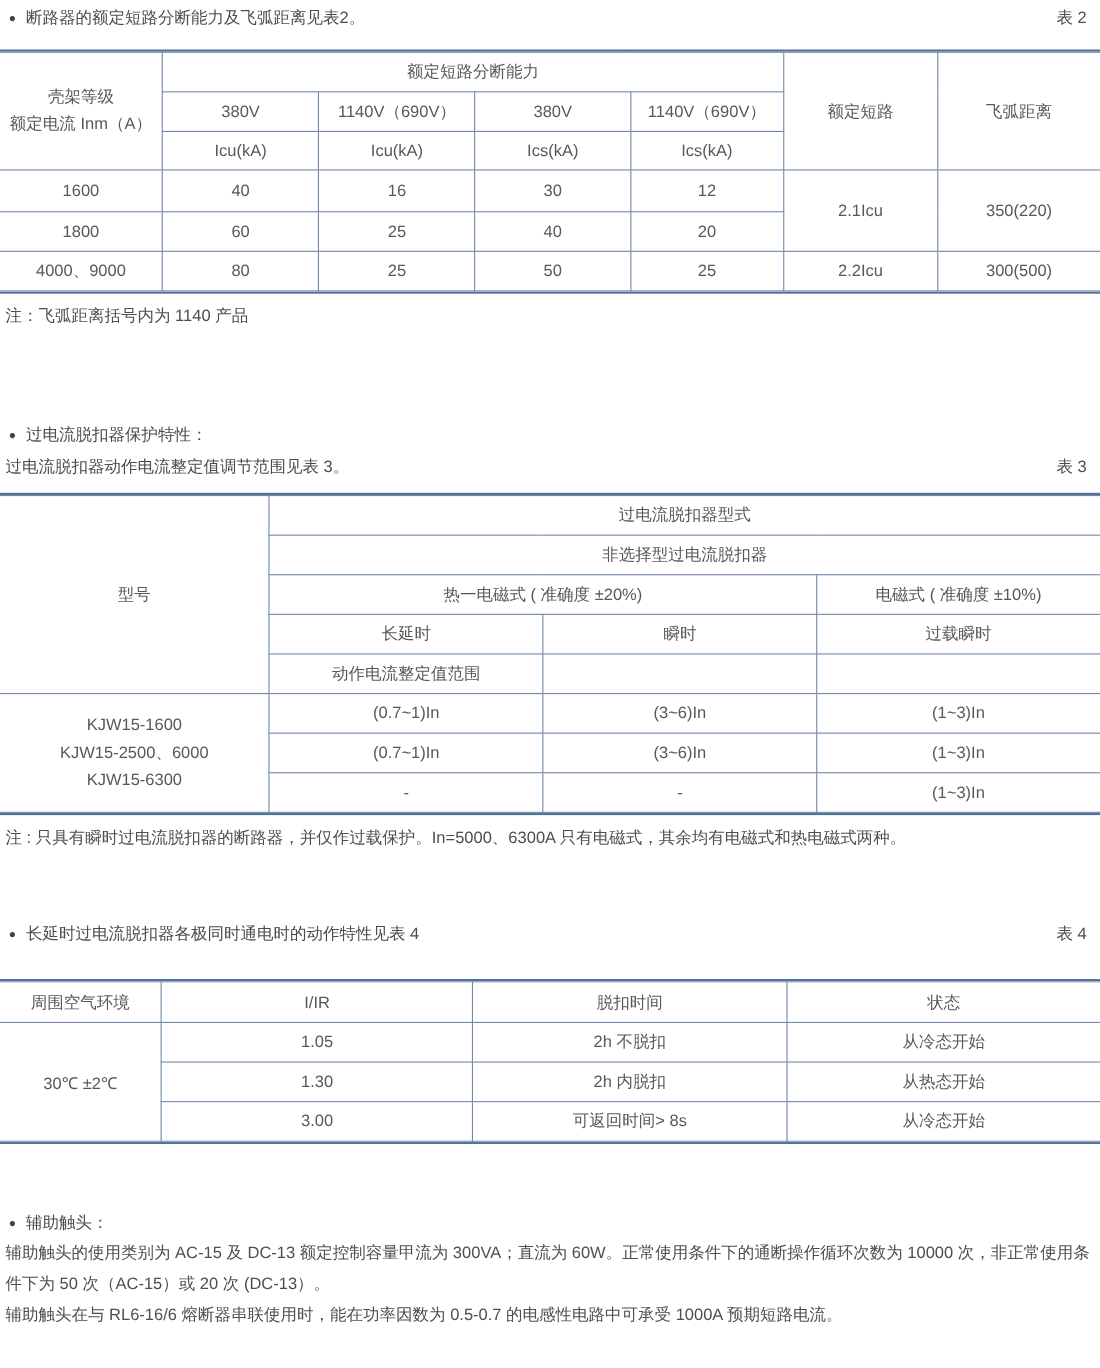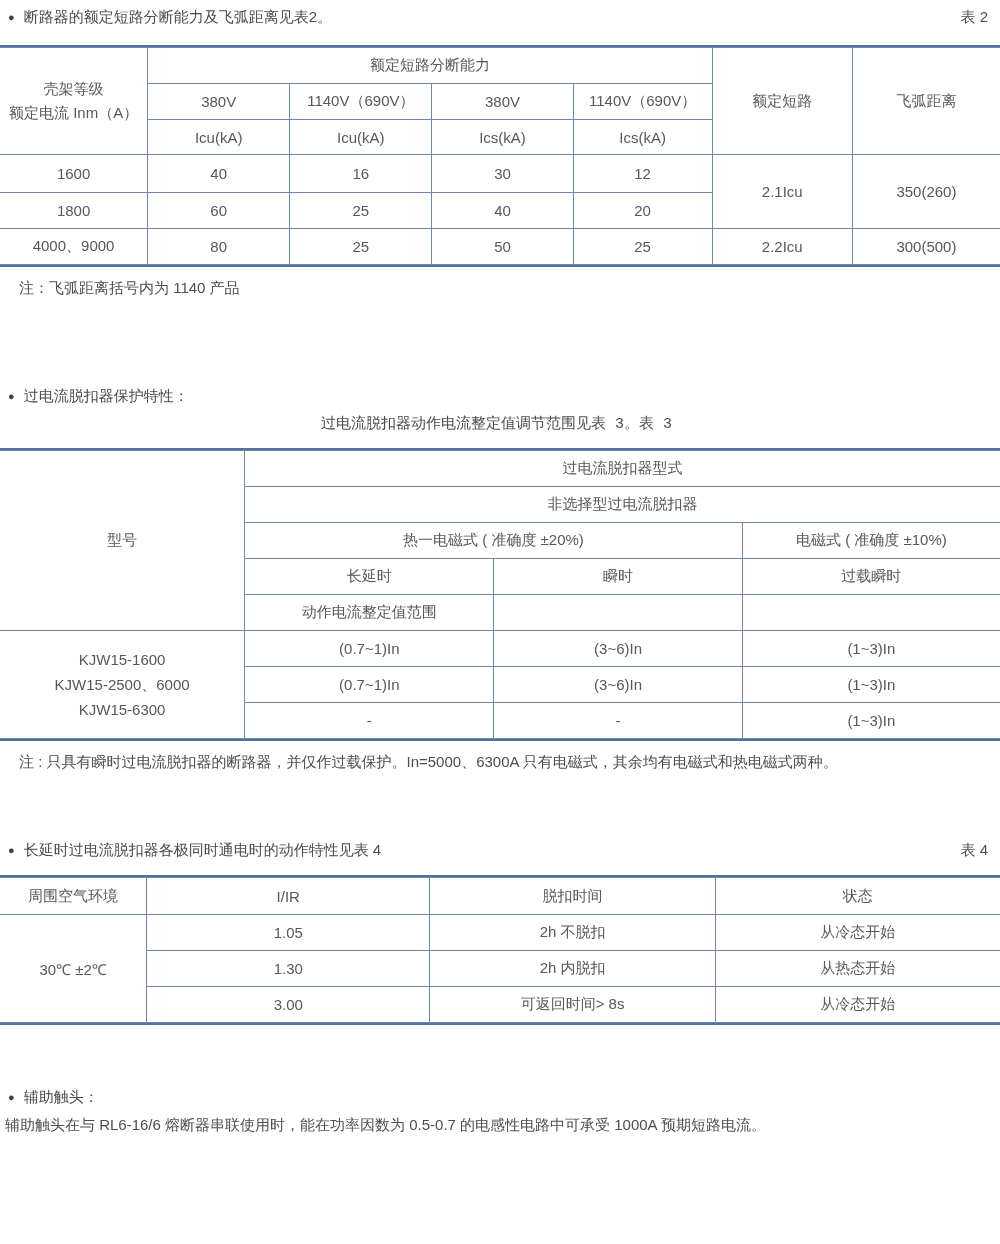--- a/index.html
+++ b/index.html
@@ -104,7 +104,7 @@
         <td>30</td>
         <td>12</td>
         <td rowspan="2">2.1Icu</td>
-        <td rowspan="2">350(260)</td>
+        <td rowspan="2">350(220)</td>
       </tr>
       <tr class="r5">
         <td>1800</td>

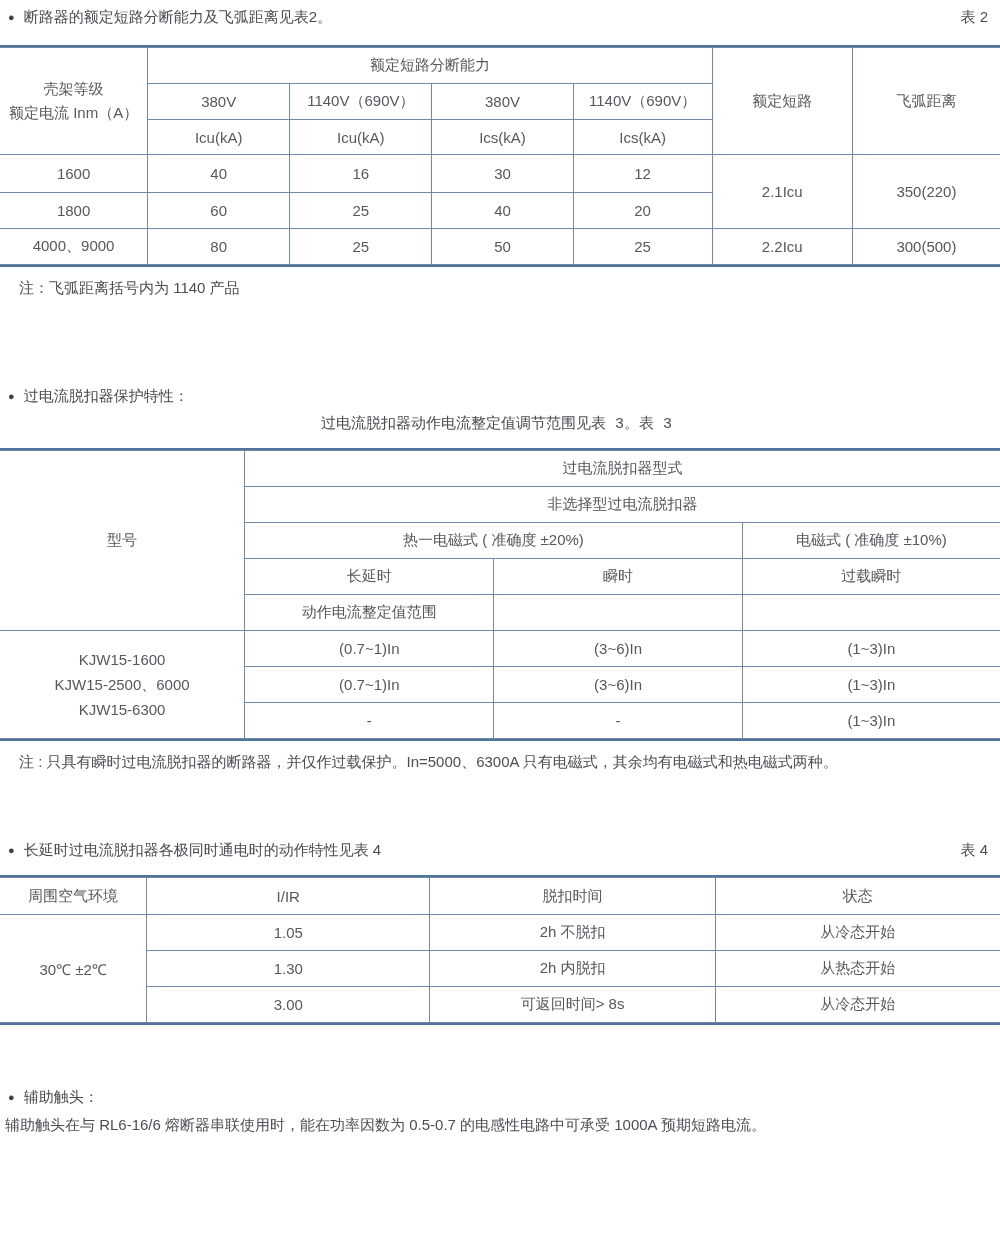--- a/index.html
+++ b/index.html
@@ -39,7 +39,7 @@
   #tbl4 tr.hr { height:37px; }
   .two-line { line-height:24px; }
   .model-cell div { line-height:25px; }
-  .note { font-size:15px; line-height:20px; color:#4b4e53; padding-left:19px; }
+  .note { font-size:15px; line-height:20px; color:#4b4e53; padding-left:5px; }
   .para  { font-size:15px; line-height:28px; color:#4b4e53; padding:0 8px 0 5px; }
   #sec1-head { padding-top:3px; }
   #tbl2-wrap { margin-top:14px; }

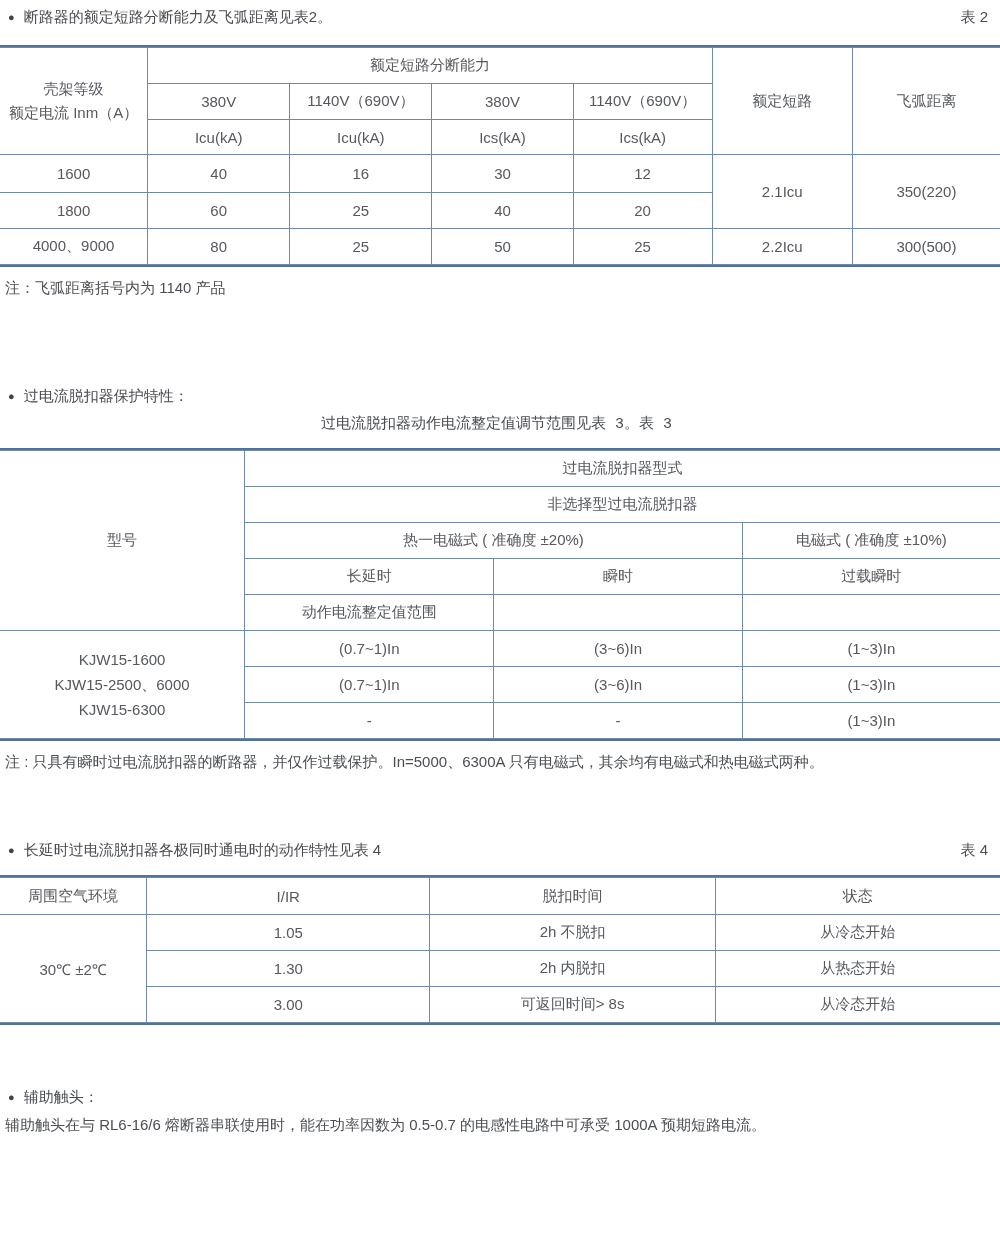--- a/index.html
+++ b/index.html
@@ -17,8 +17,8 @@
   .bullet { font-size:11px; margin-right:9px; color:#3f4247; }
   .tbl-label { font-size:15px; color:#4b4e53; }
   .sub-line {
-    display:flex; justify-content:center; align-items:center;
-    padding:0 12px 0 5px; font-size:15px; line-height:29px; color:#494c51;font-family:Liberation Mono, monospace;
+    display:flex; justify-content:space-between; align-items:center;
+    padding:0 12px 0 5px; font-size:15px; line-height:29px; color:#494c51;
   }
   .tbl-wrap {
     border-top:2px solid #51739b; border-bottom:2px solid #51739b;

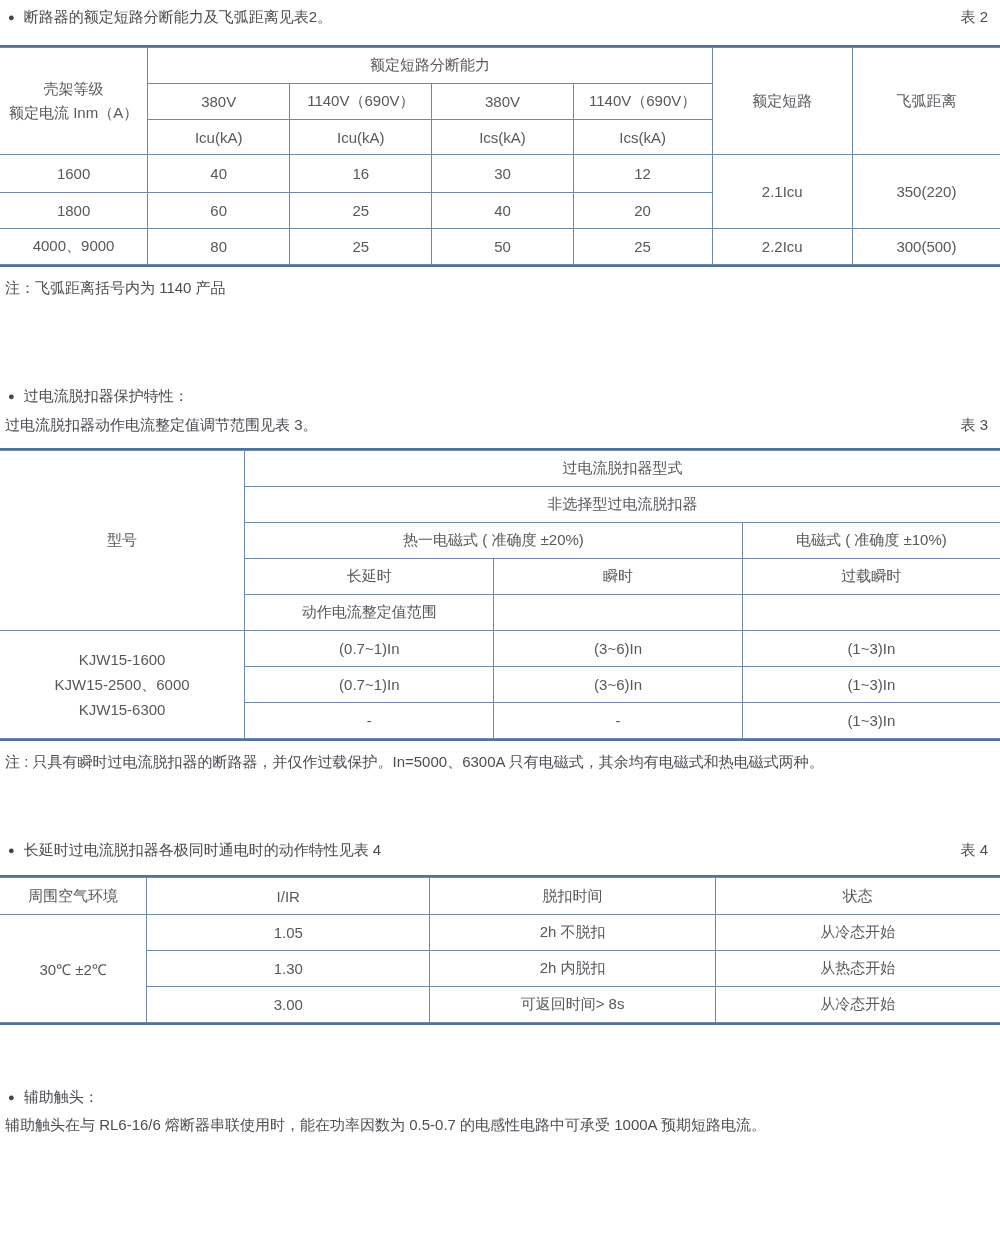--- a/index.html
+++ b/index.html
@@ -48,7 +48,7 @@
   #tbl3-wrap { margin-top:9px; }
   #note2 { margin-top:11px; }
   #sec3-head { margin-top:64px; }
-  #tbl4-wrap { margin-top:11px; }
+  #tbl4-wrap { margin-top:26px; }
   #sec4-head { margin-top:58px; line-height:28px; }
 </style>
 </head>

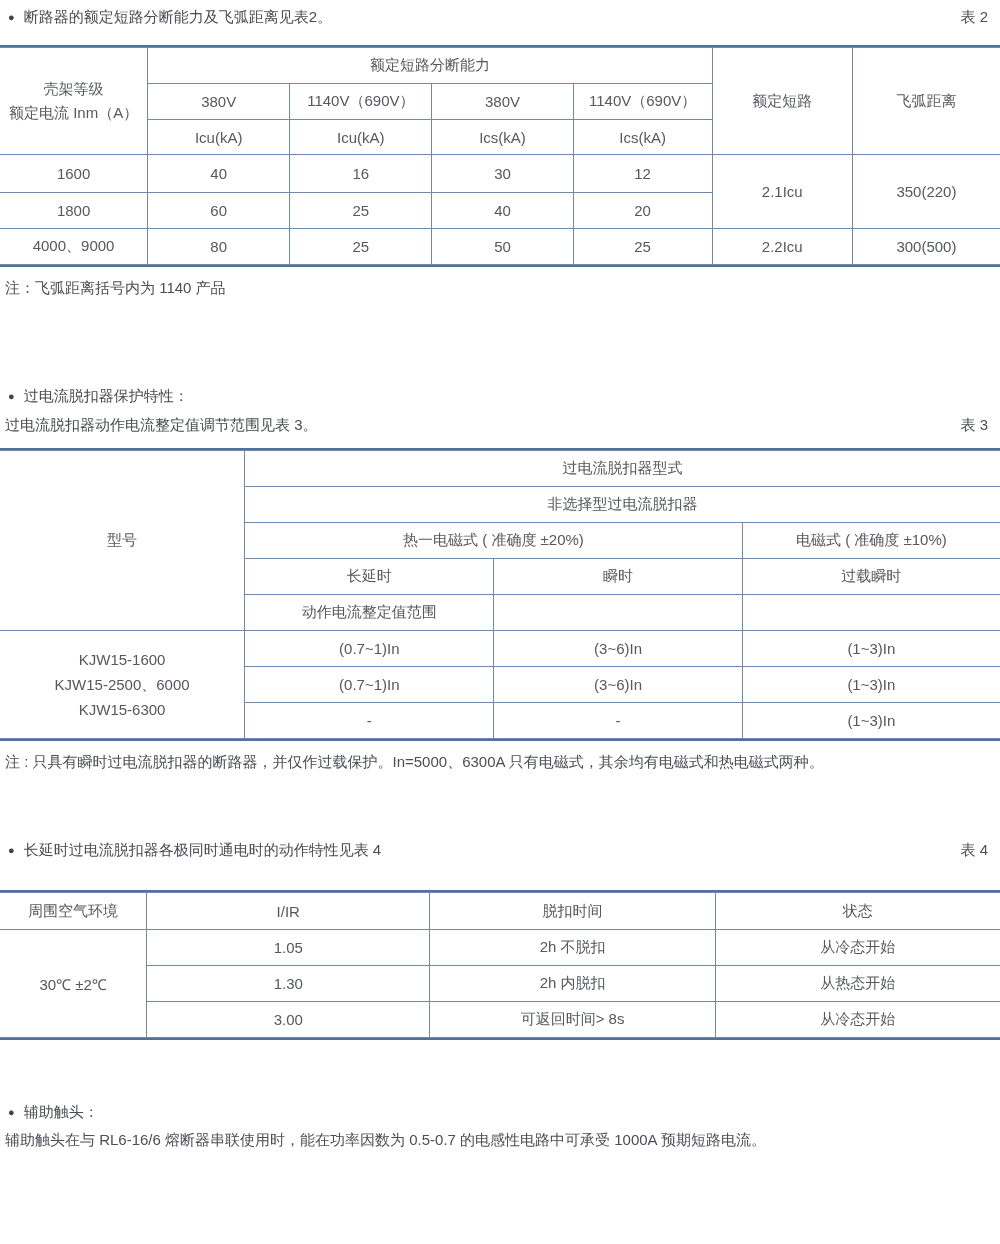--- a/index.html
+++ b/index.html
@@ -242,6 +242,7 @@
       <span>辅助触头：</span>
     </div>
   </div>
+  <p class="para">辅助触头的使用类别为 AC-15 及 DC-13 额定控制容量甲流为 300VA；直流为 60W。正常使用条件下的通断操作循环次数为 10000 次，非正常使用条件下为 50 次（AC-15）或 20 次 (DC-13）。</p>
   <p class="para">辅助触头在与 RL6-16/6 熔断器串联使用时，能在功率因数为 0.5-0.7 的电感性电路中可承受 1000A 预期短路电流。</p>
 
 </div>

